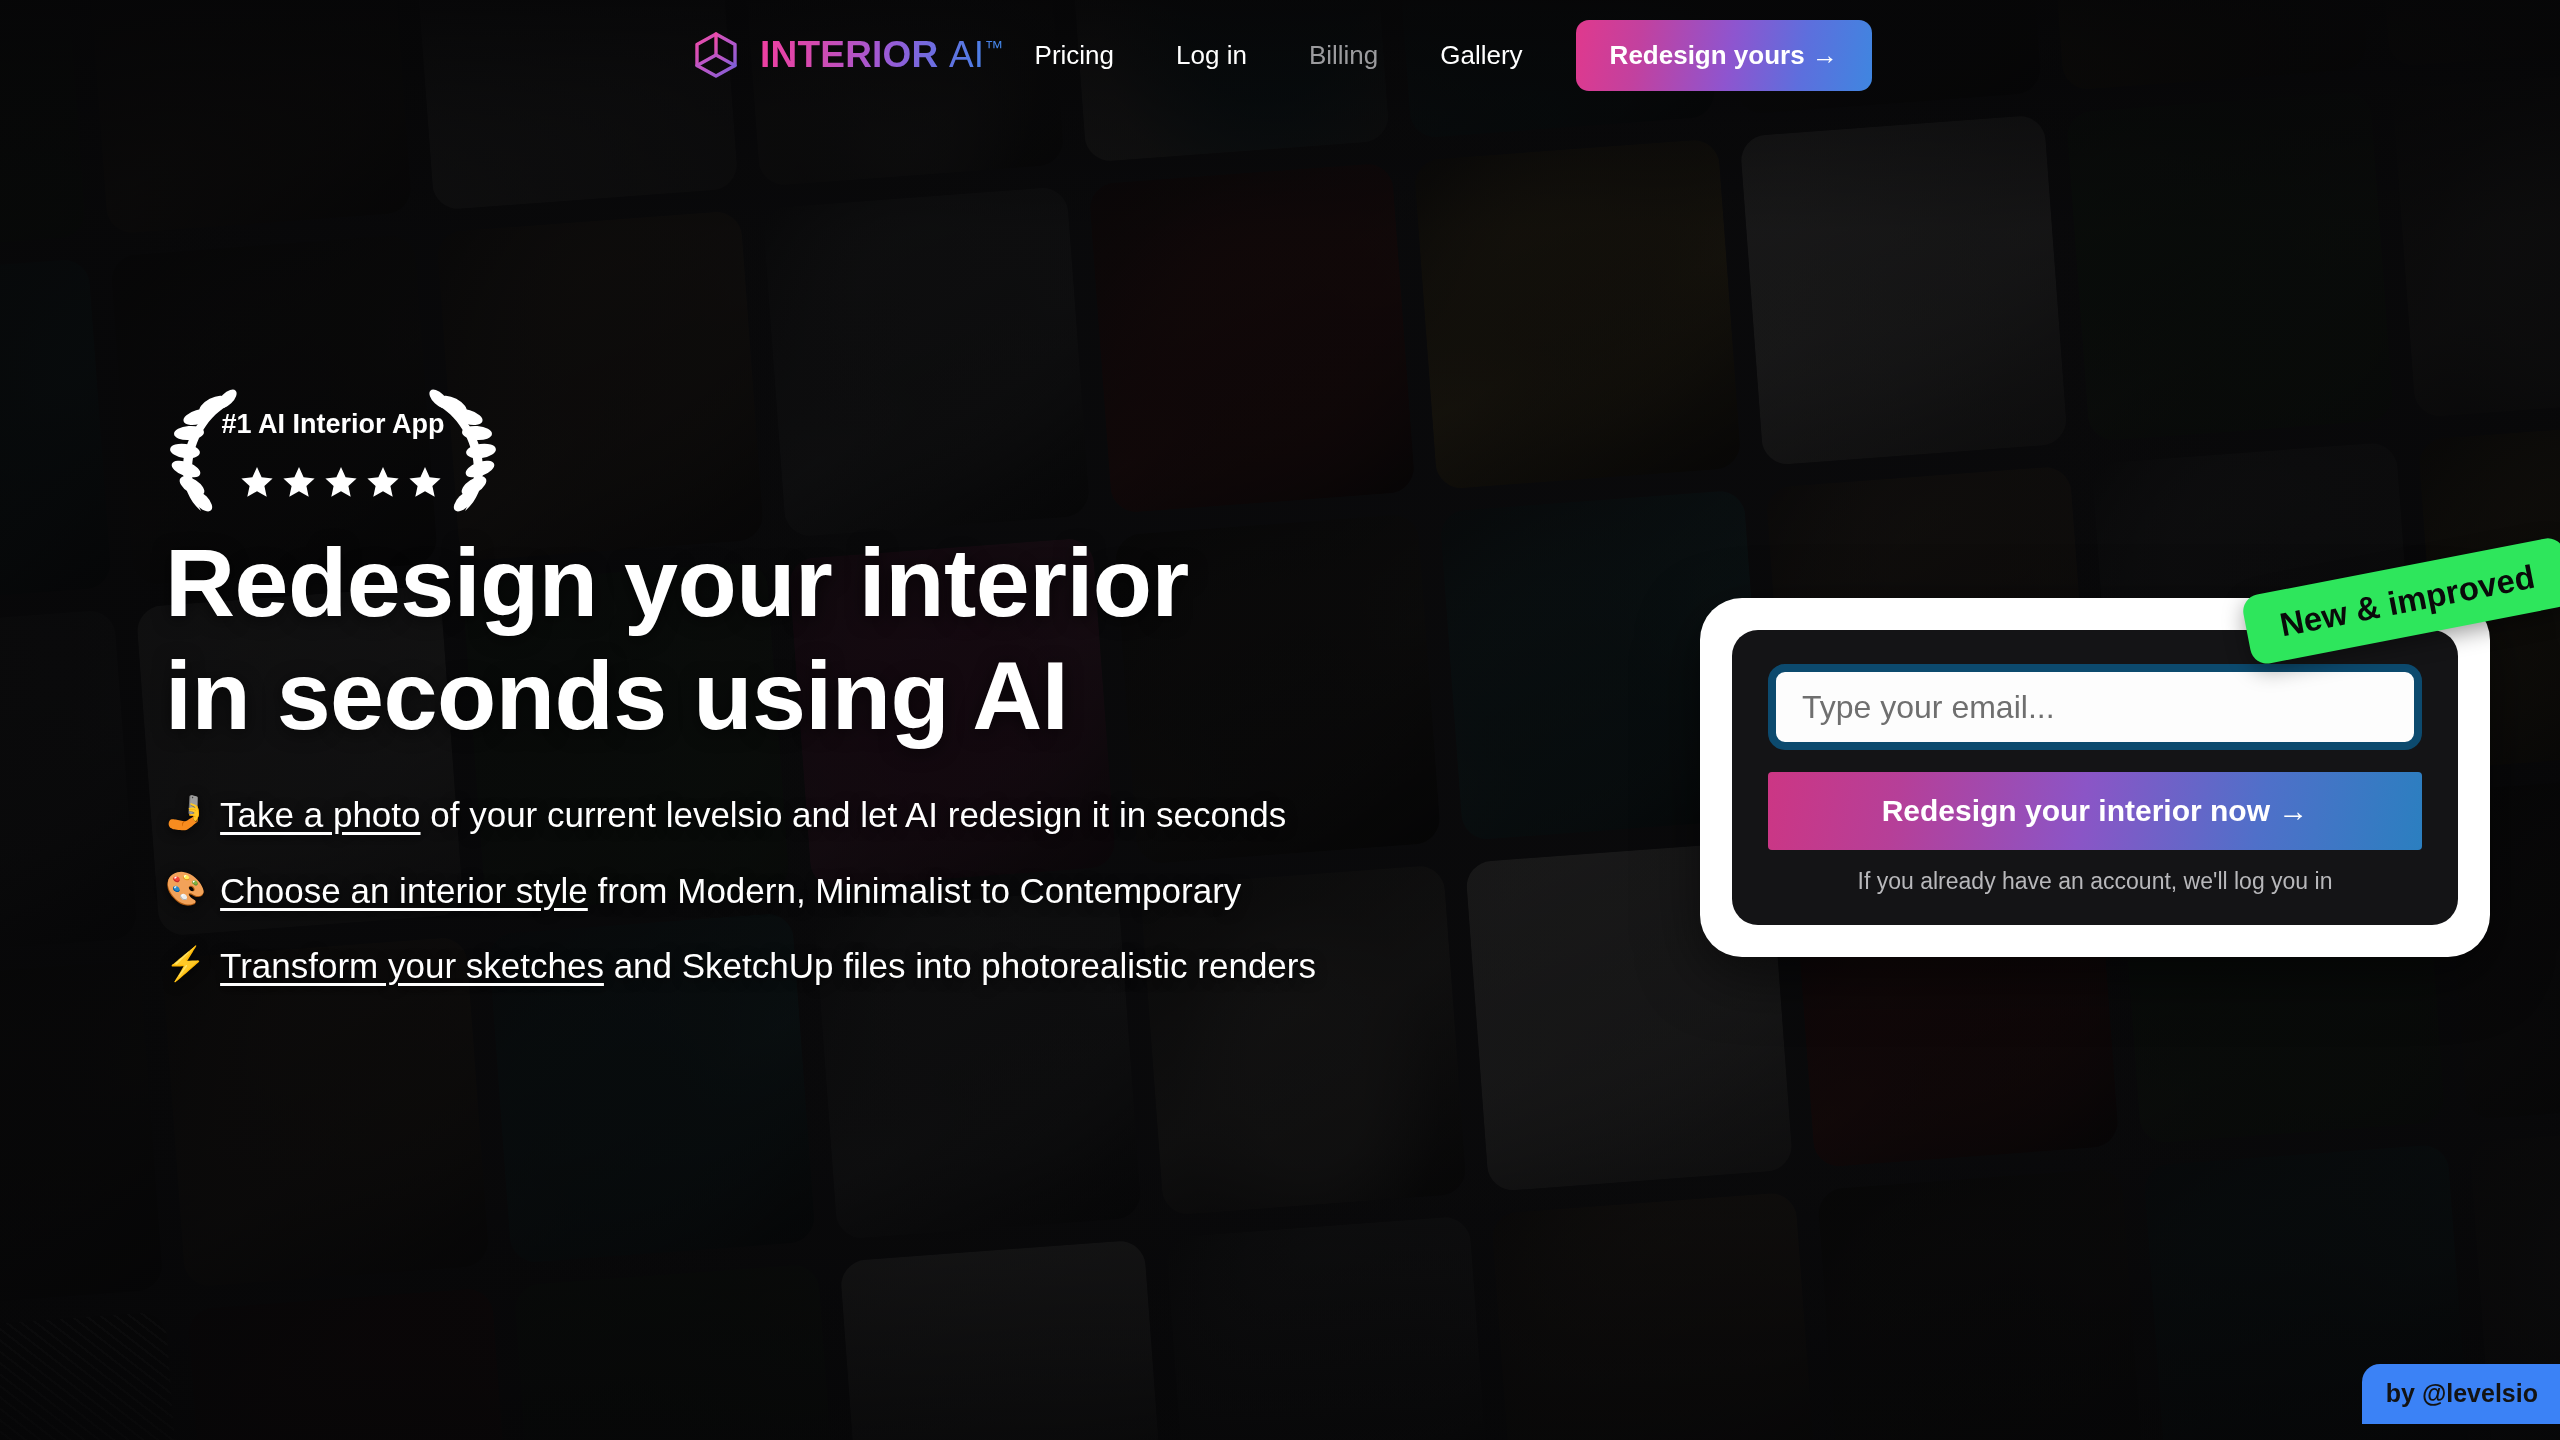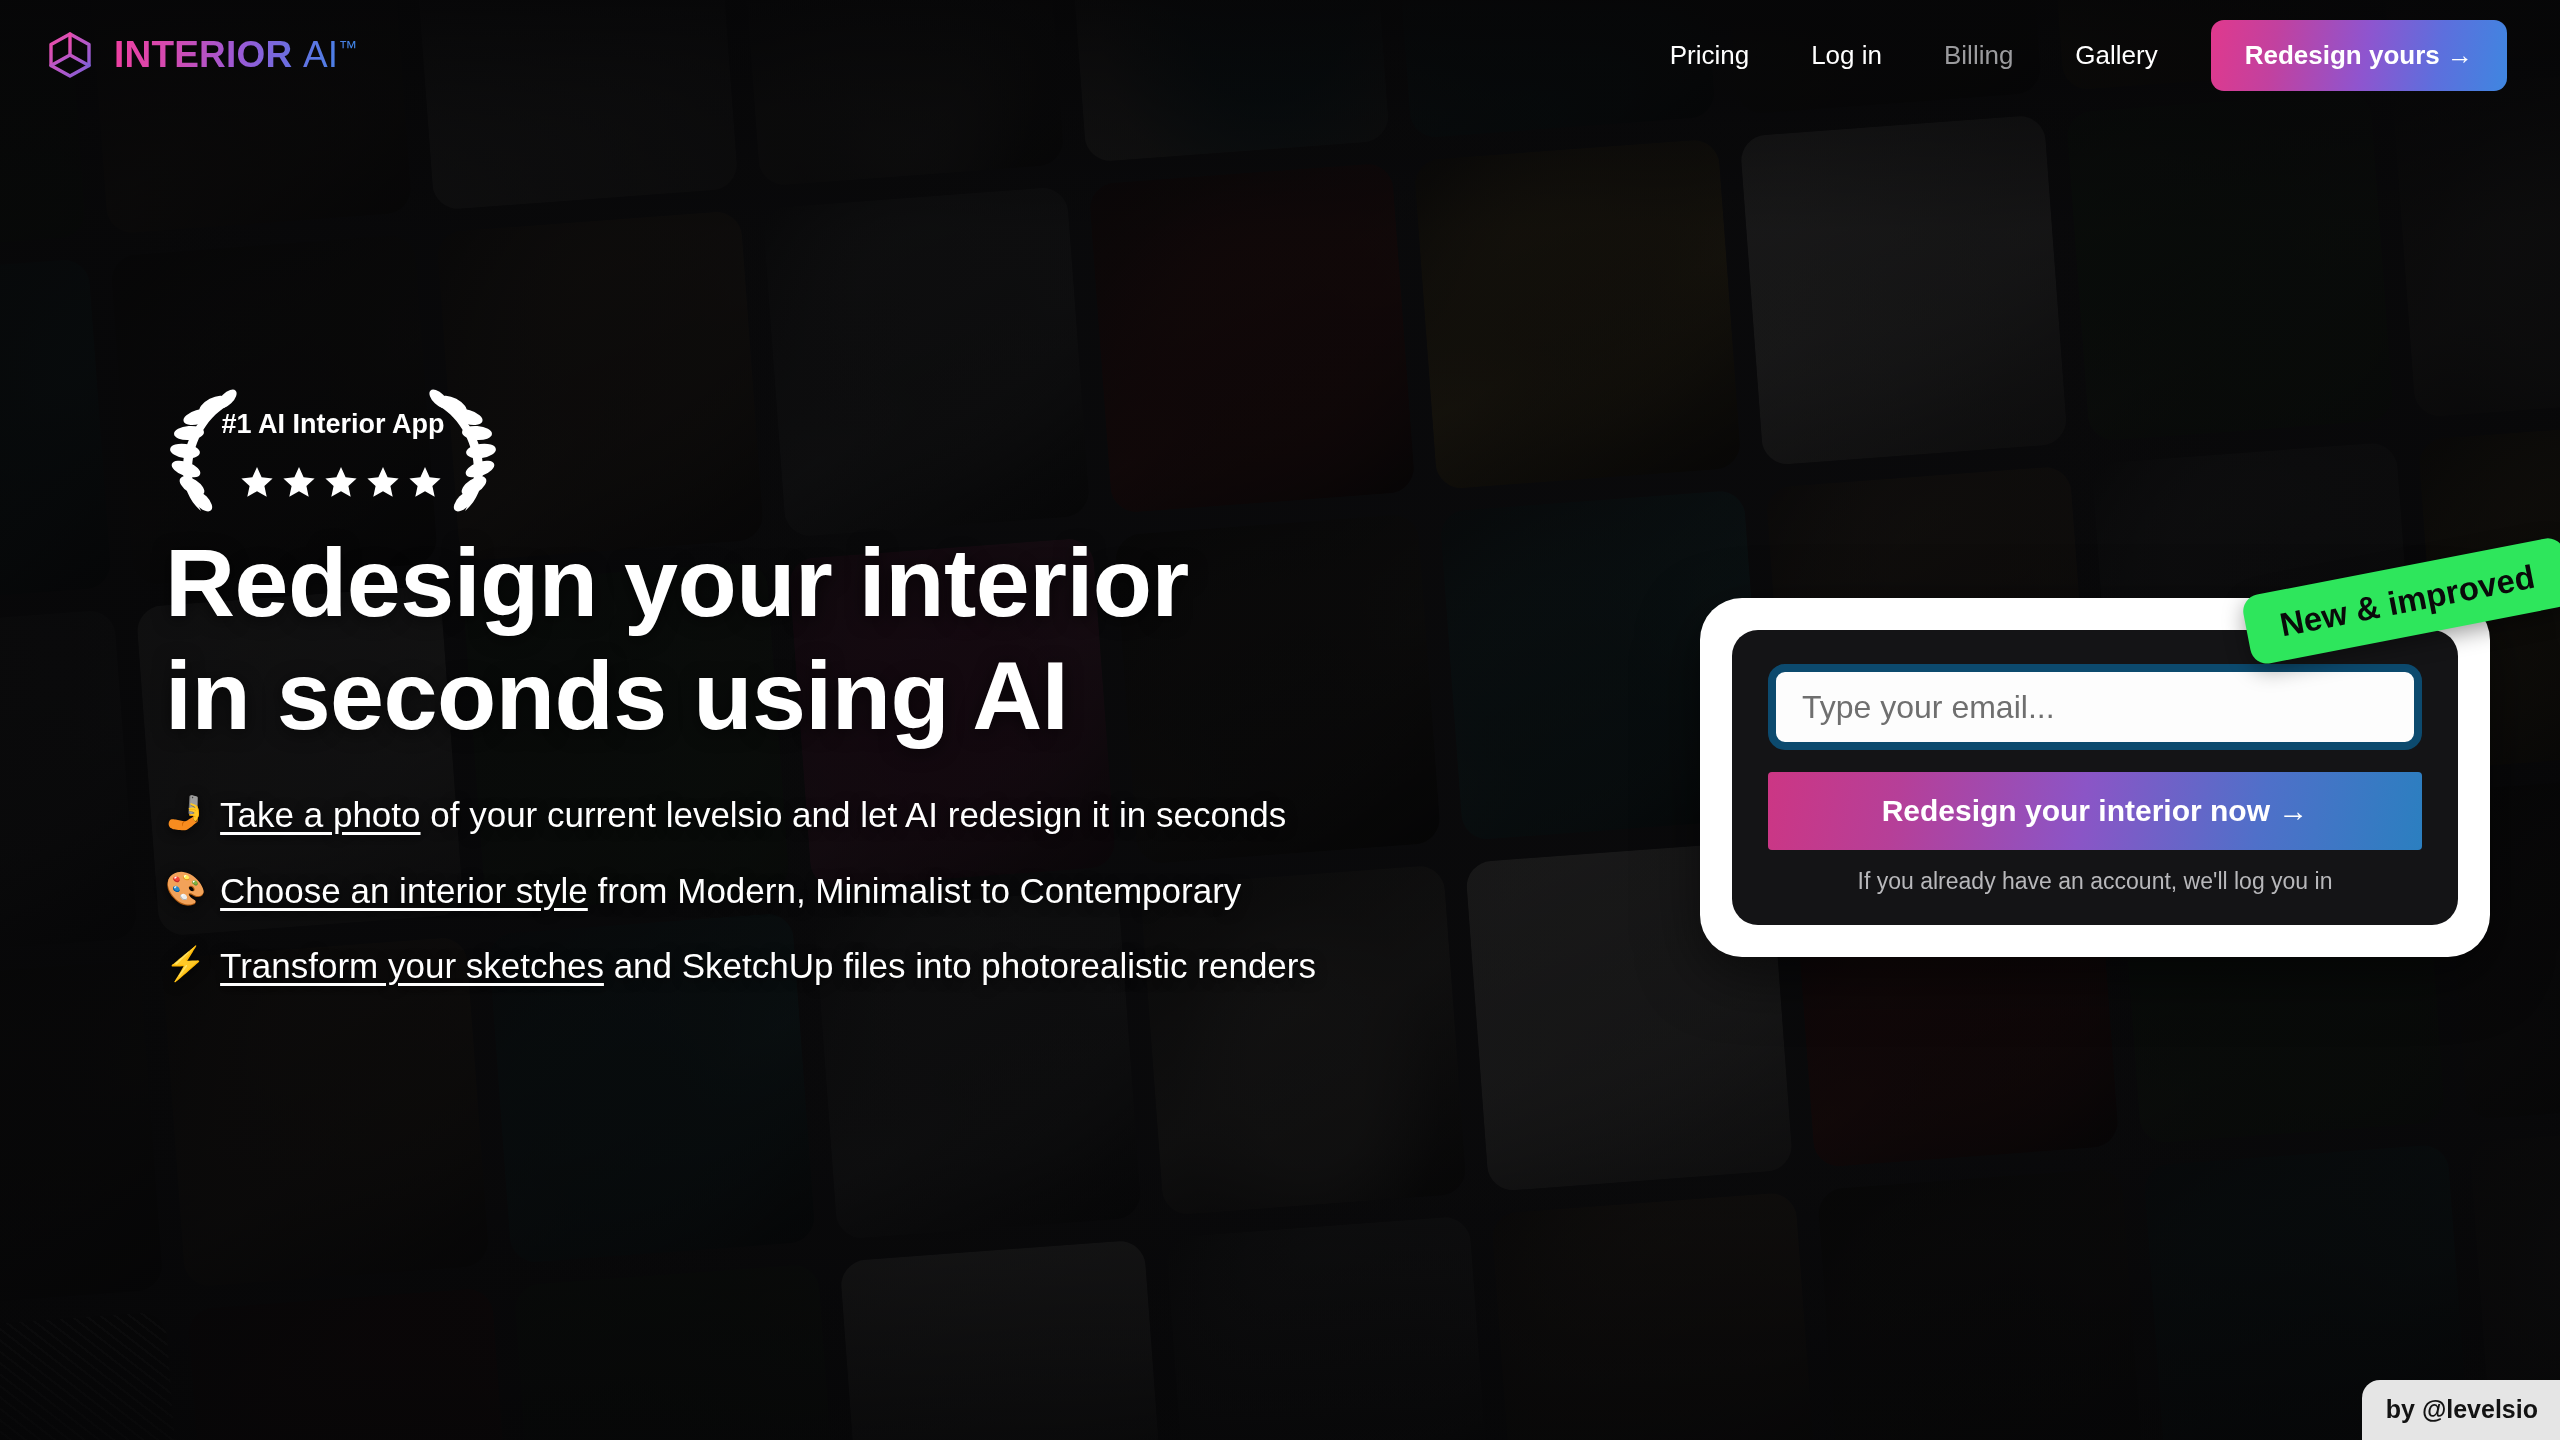--- a/index.html
+++ b/index.html
@@ -99,11 +99,11 @@
   
   .header {
     position: absolute;
-    top: 0; left: 0; right: 11px;
+    top: 0; left: 0; right: 0;
     height: 110px;
     display: flex;
     align-items: center;
-    justify-content: space-between;
+    justify-content: center;
     padding: 0 42px 0 44px;
     z-index: 30;
   }

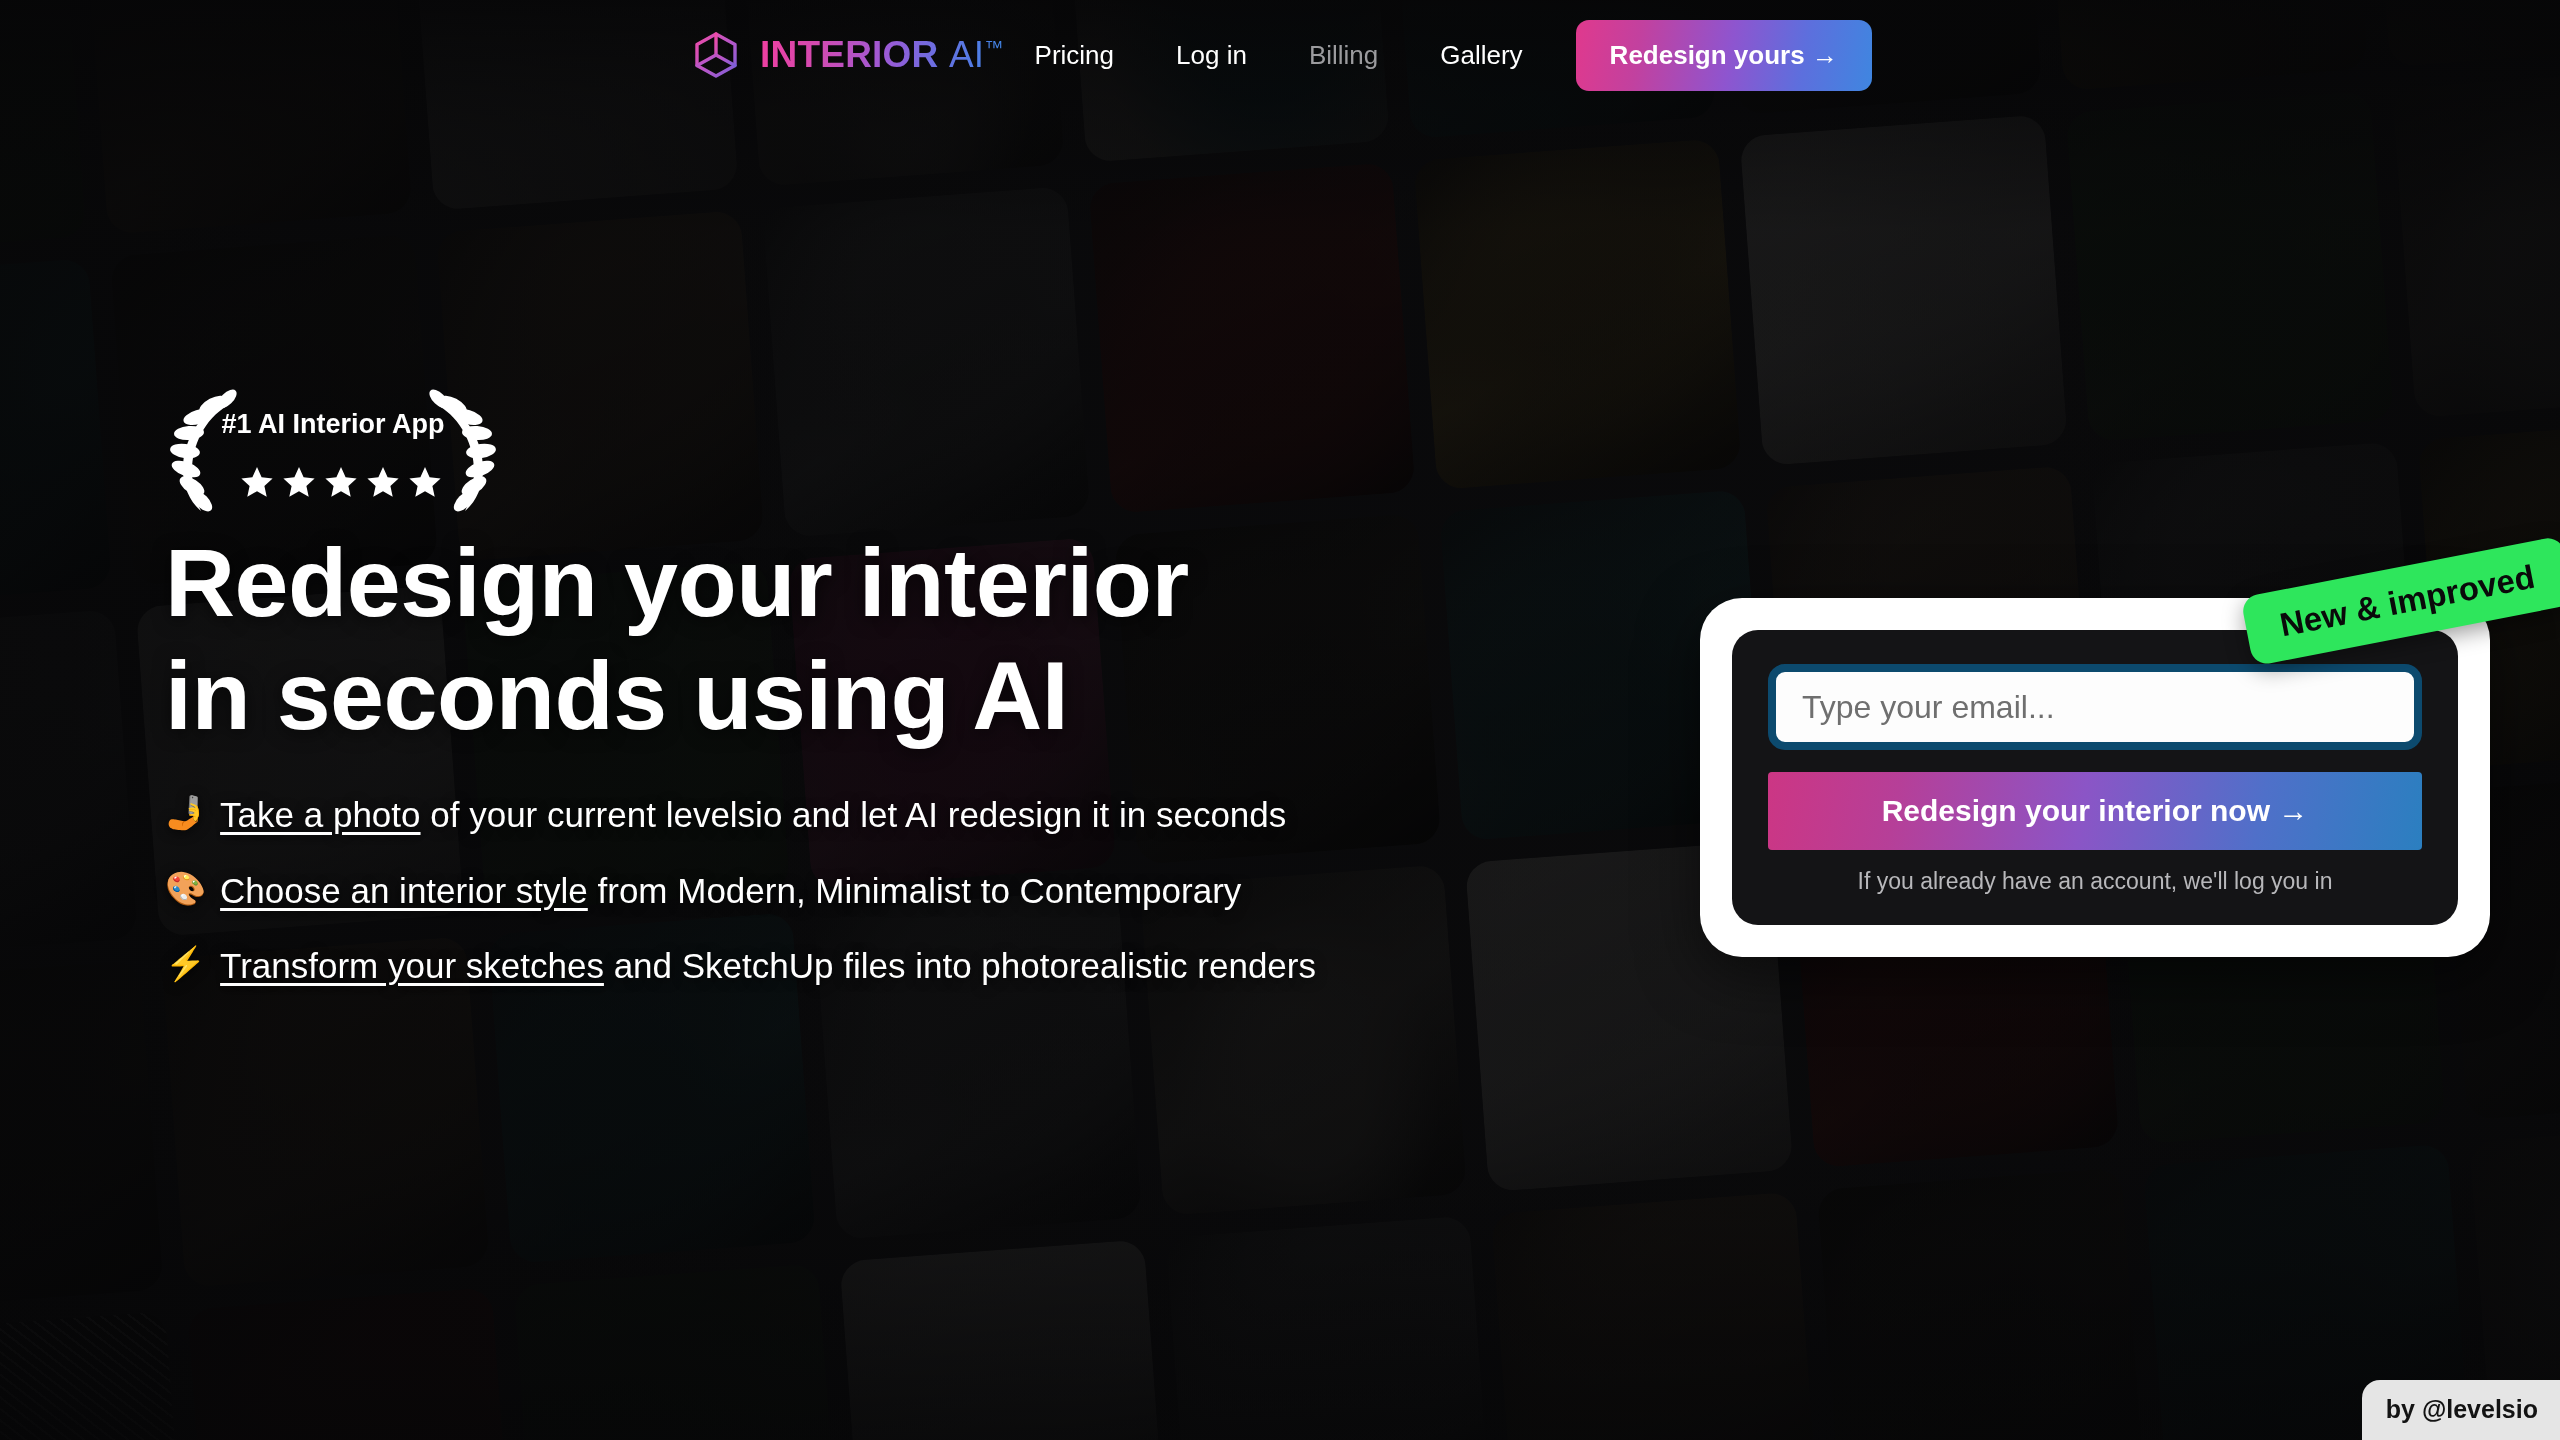--- a/index.html
+++ b/index.html
@@ -254,8 +254,8 @@
   .by-badge {
     position: absolute;
     right: 0;
-    bottom: 0;
-    background: #e5e5e5;
+    bottom: 16px;
+    background: #3b82f6;
     color: #131313;
     font-size: 25px;
     font-weight: bold;

